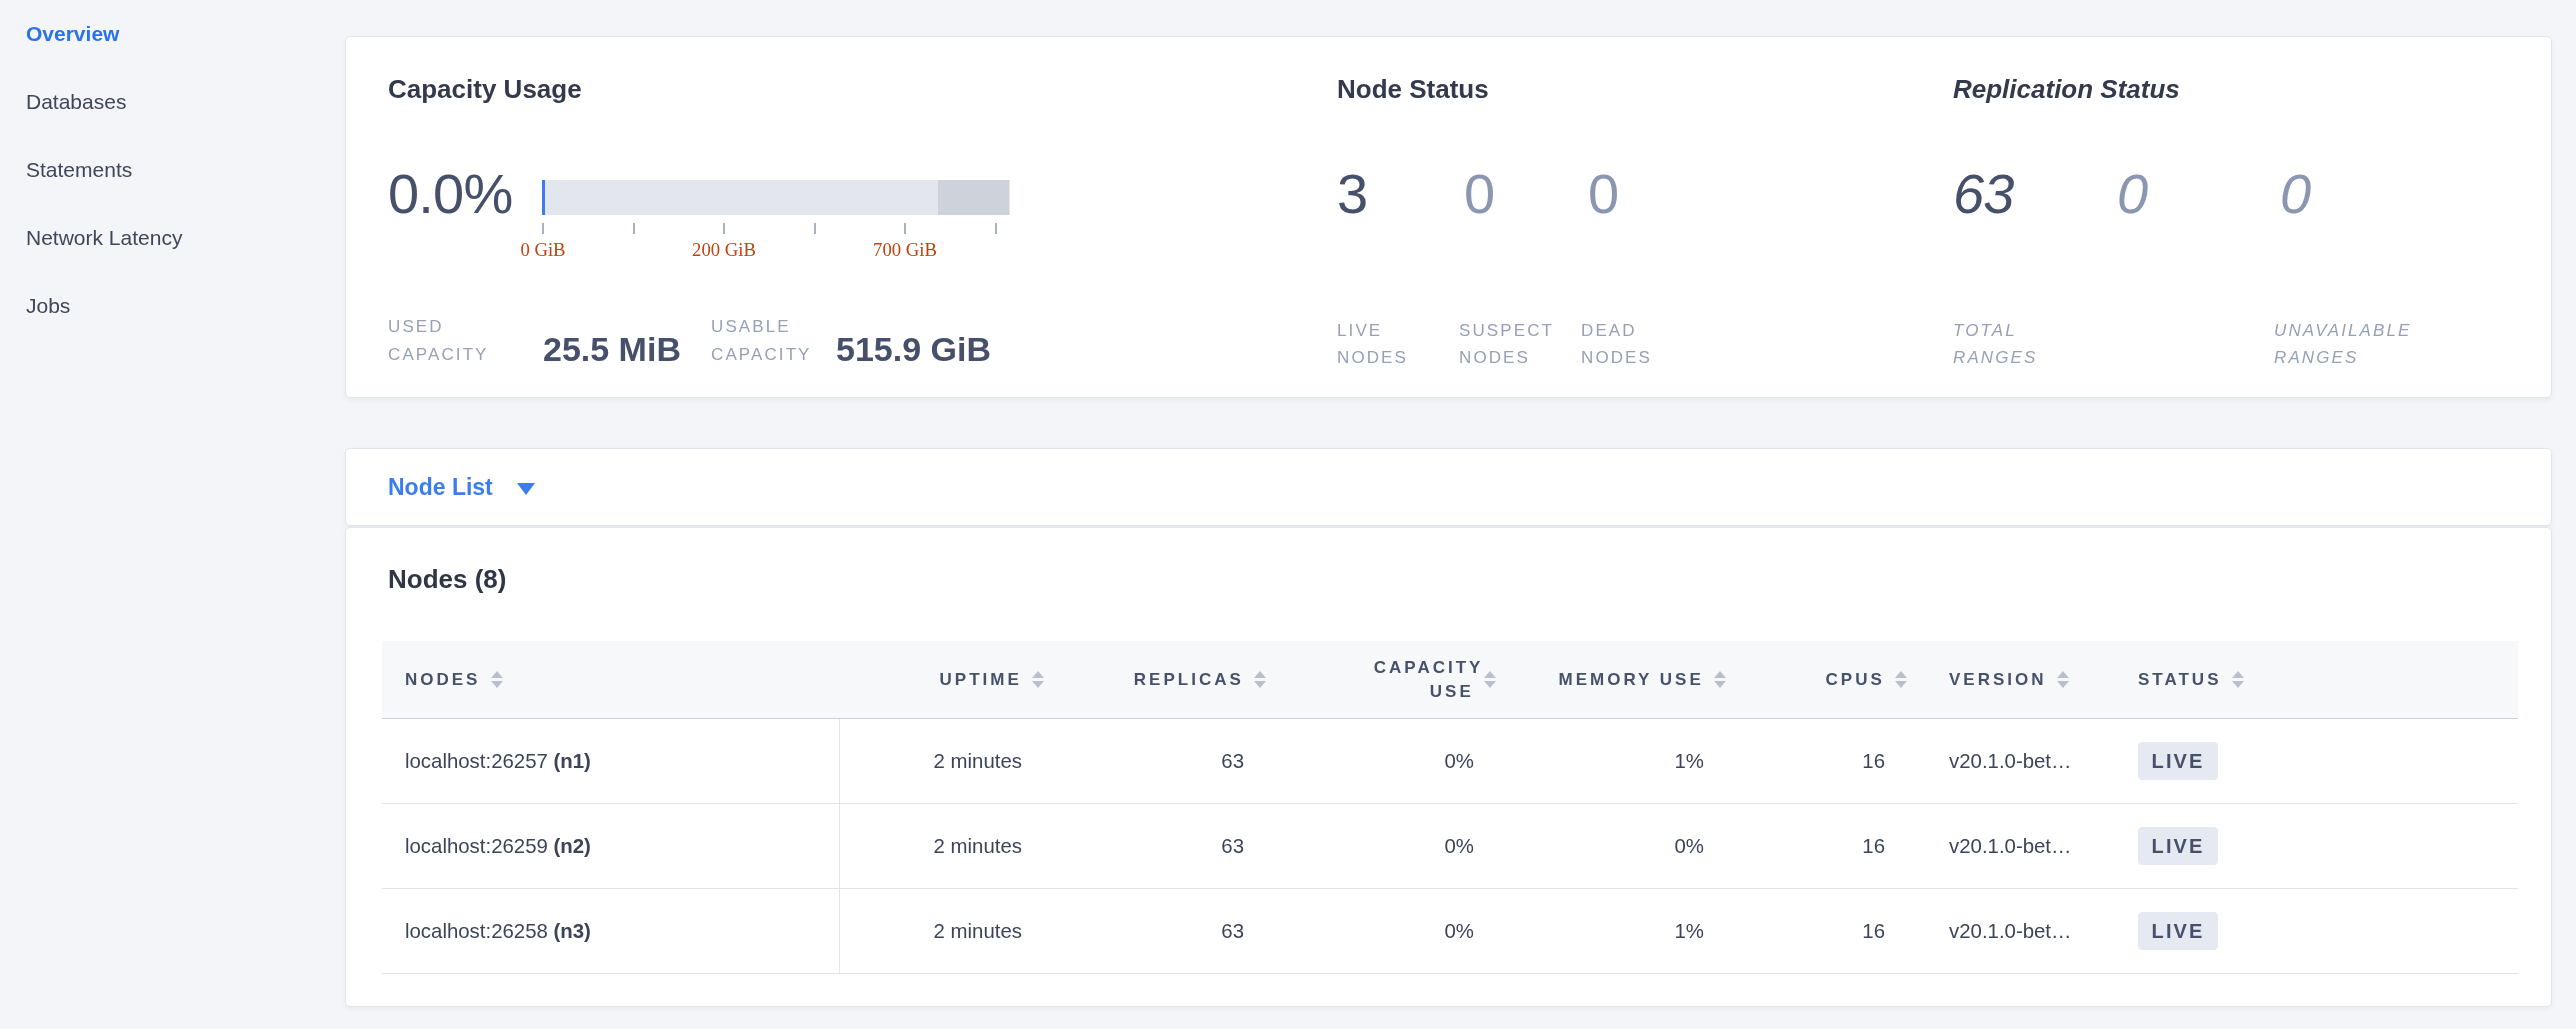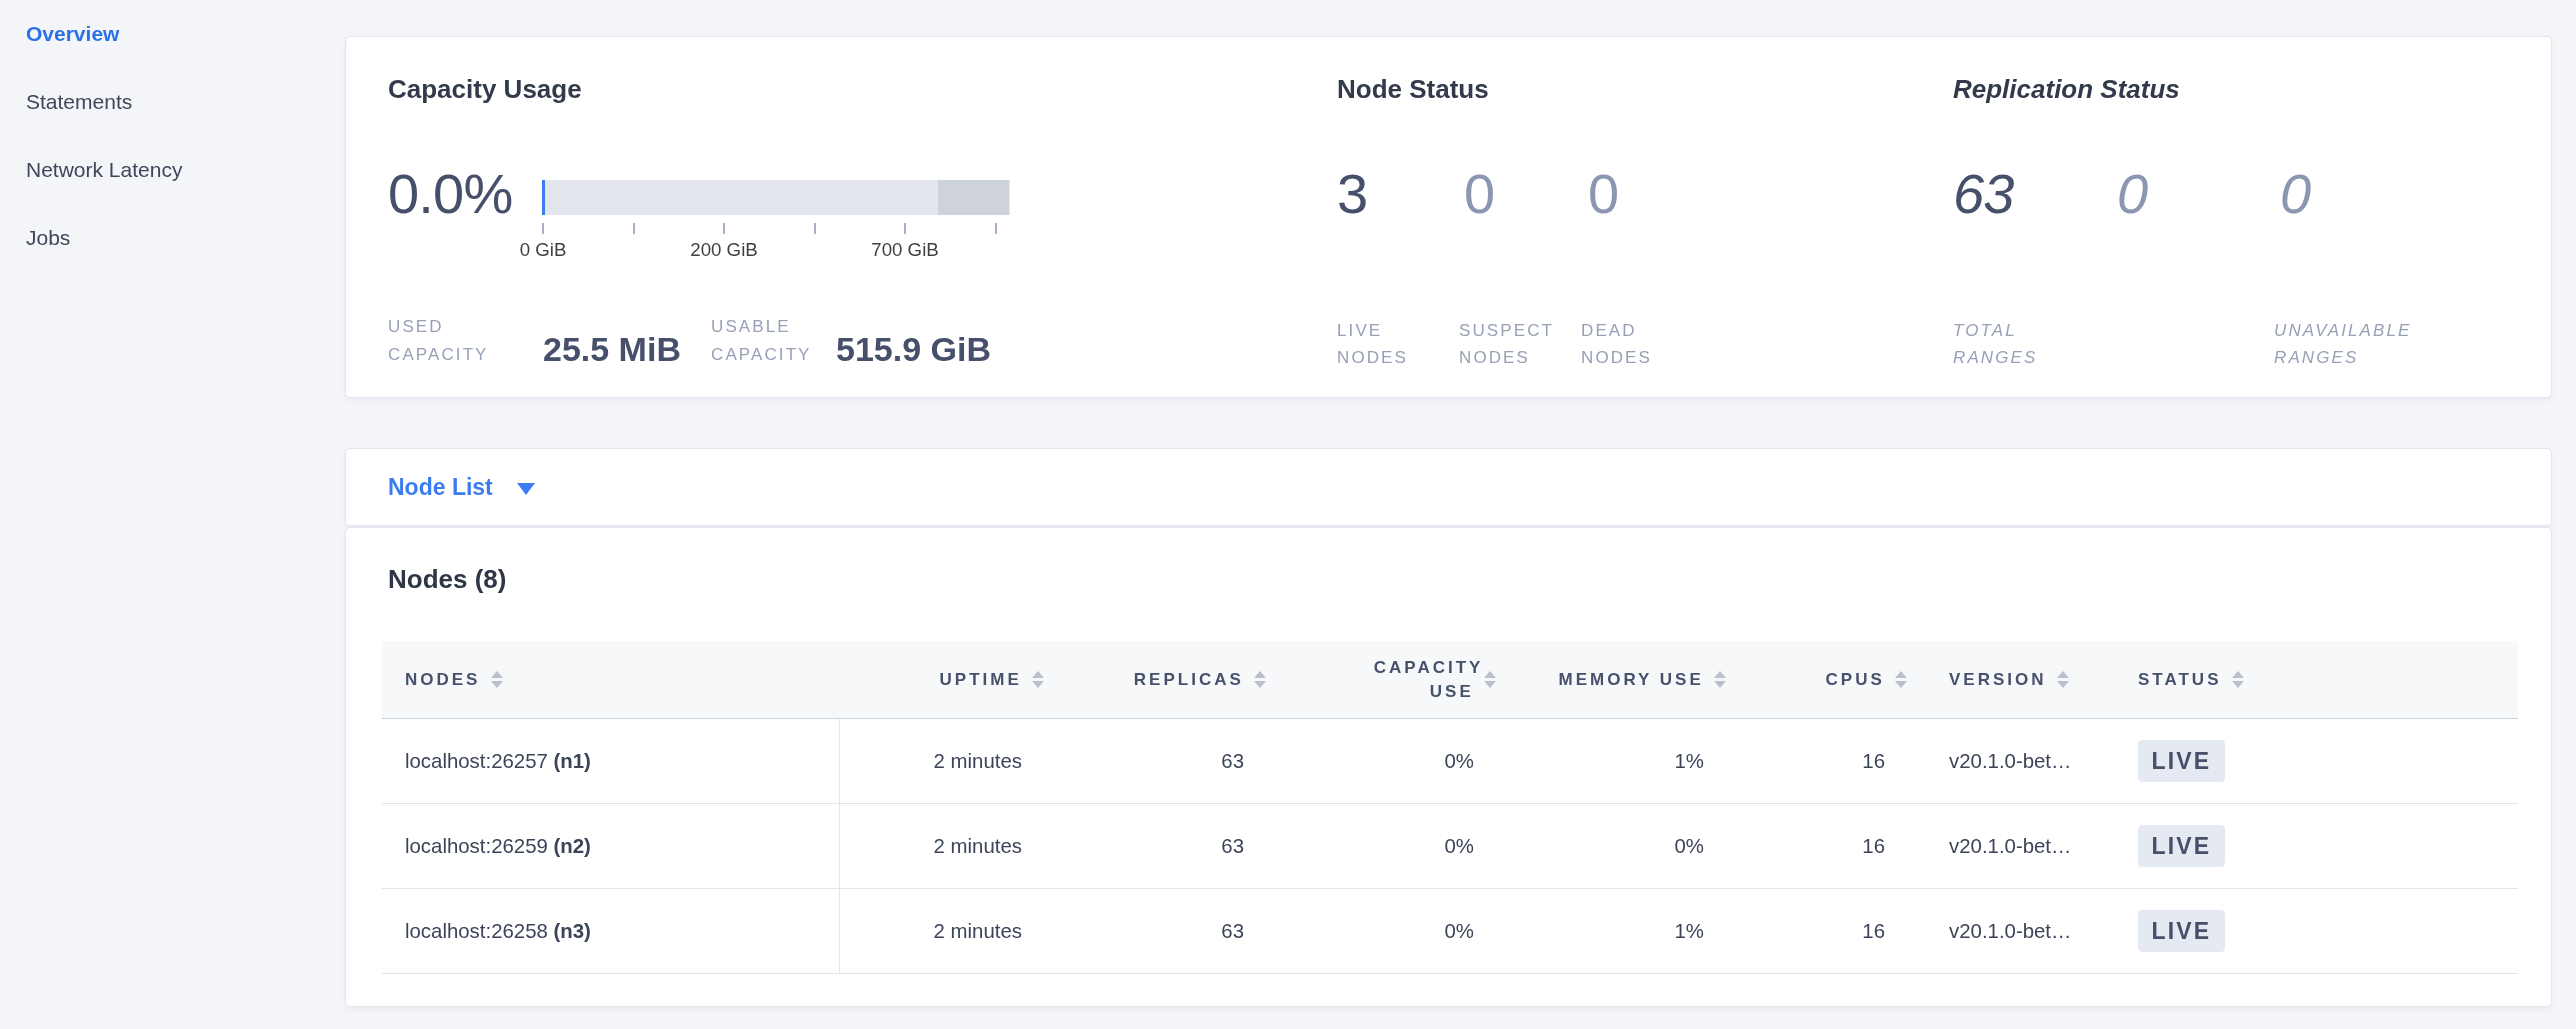--- a/index.html
+++ b/index.html
@@ -130,6 +130,7 @@
 
 <nav class="sidebar">
   <div class="sidebar-item active">Overview</div>
+  <div class="sidebar-item">Databases</div>
   <div class="sidebar-item">Statements</div>
   <div class="sidebar-item">Network Latency</div>
   <div class="sidebar-item">Jobs</div>

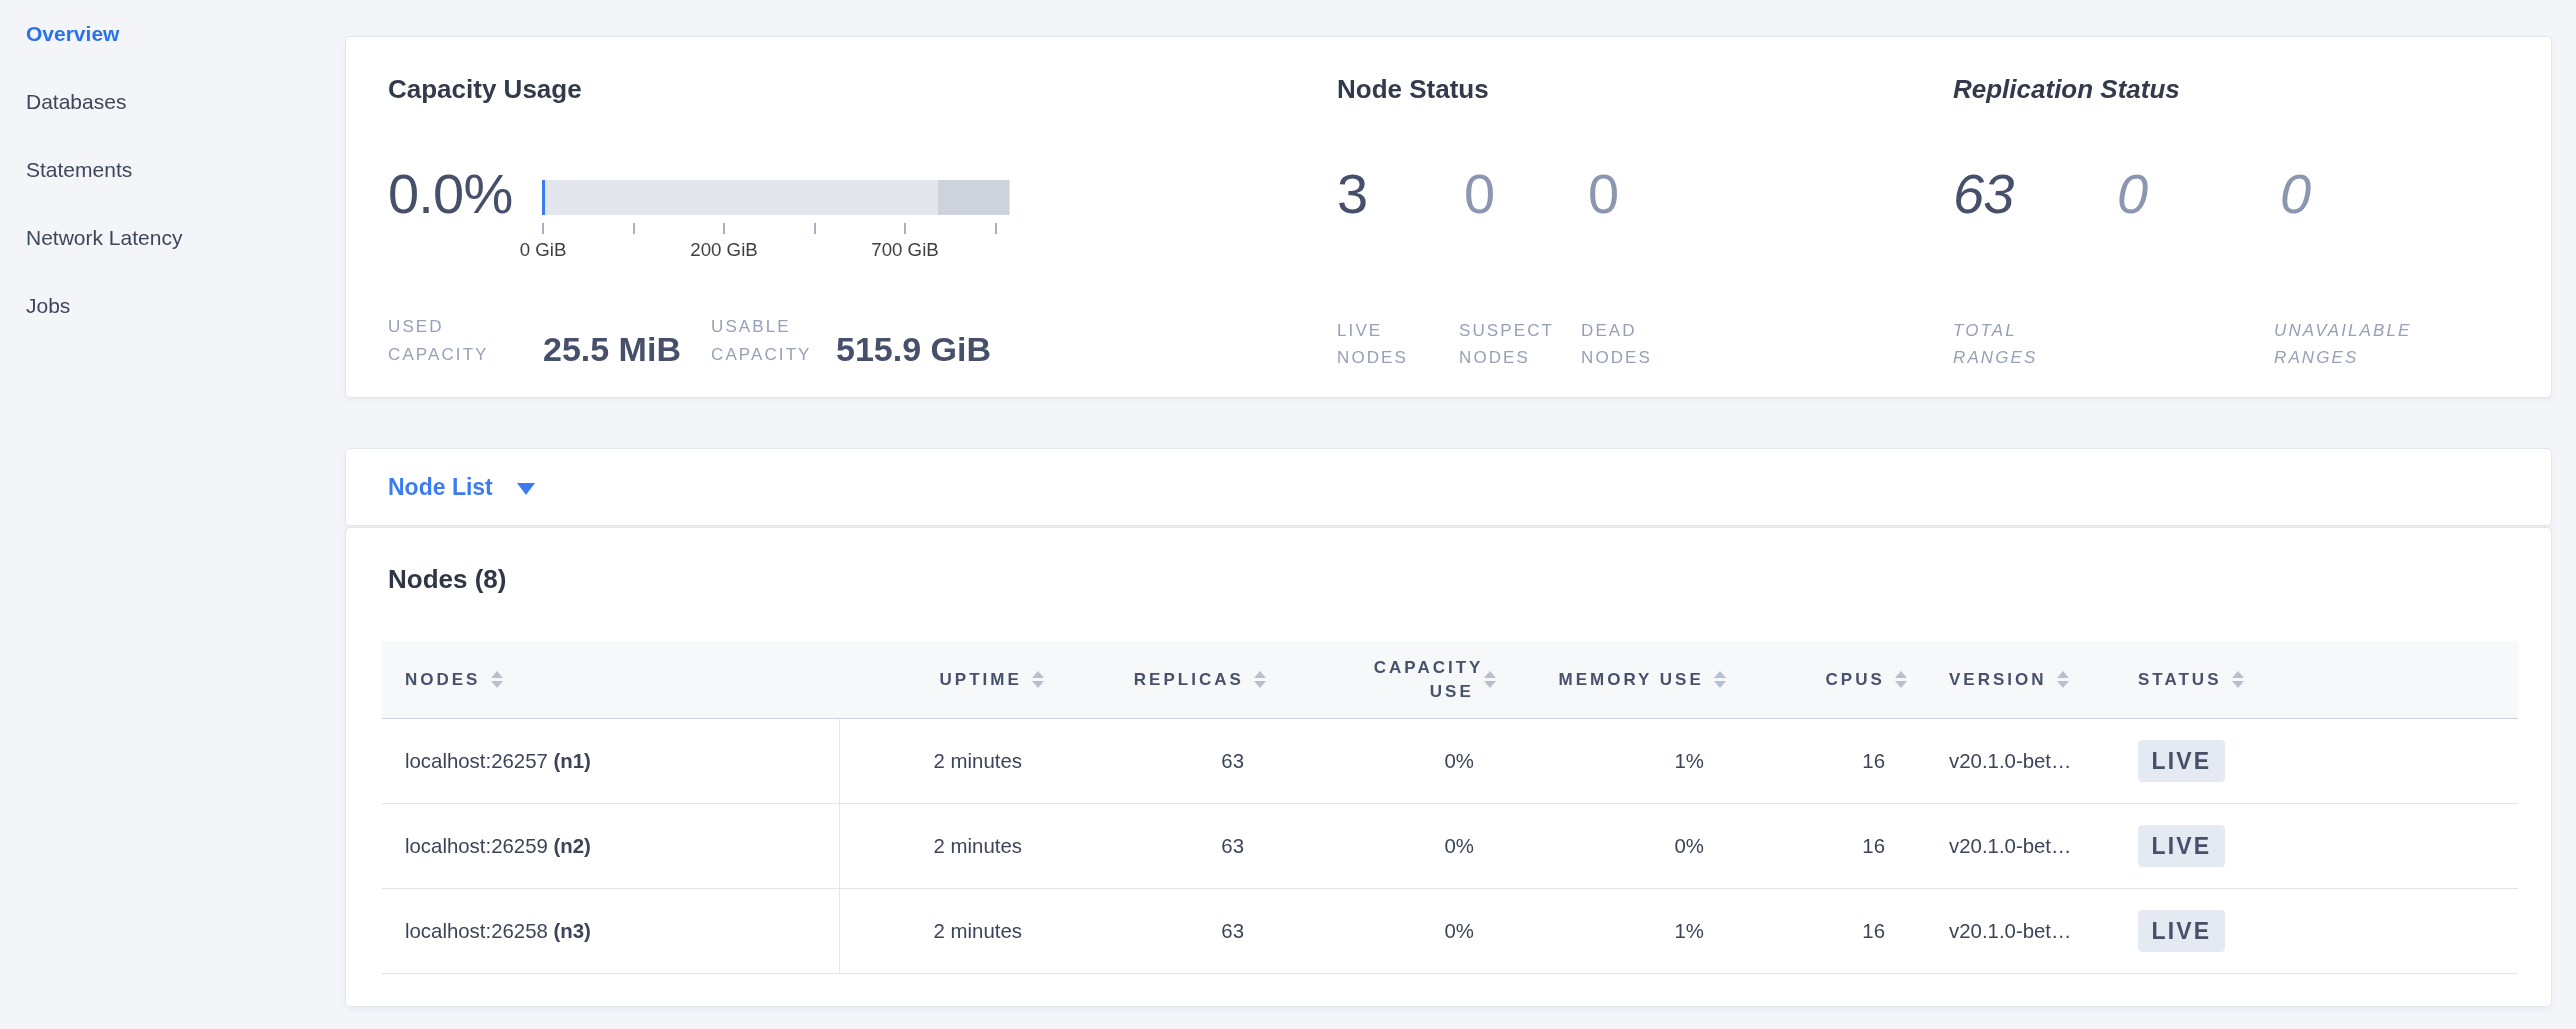--- a/index.html
+++ b/index.html
@@ -62,7 +62,7 @@
   .gauge-tick { position:absolute; top:186px; width:1.7px; height:11px; background:#a9b0c2; }
   .gauge-tick-label {
     position:absolute; top:202px; transform:translateX(-50%);
-    font-size:18.7px; color:#404040; white-space:nowrap;
+    font-size:18.7px; color:#c2410c; white-space:nowrap;font-family:Liberation Serif, serif;
   }
 
   .stat-label {

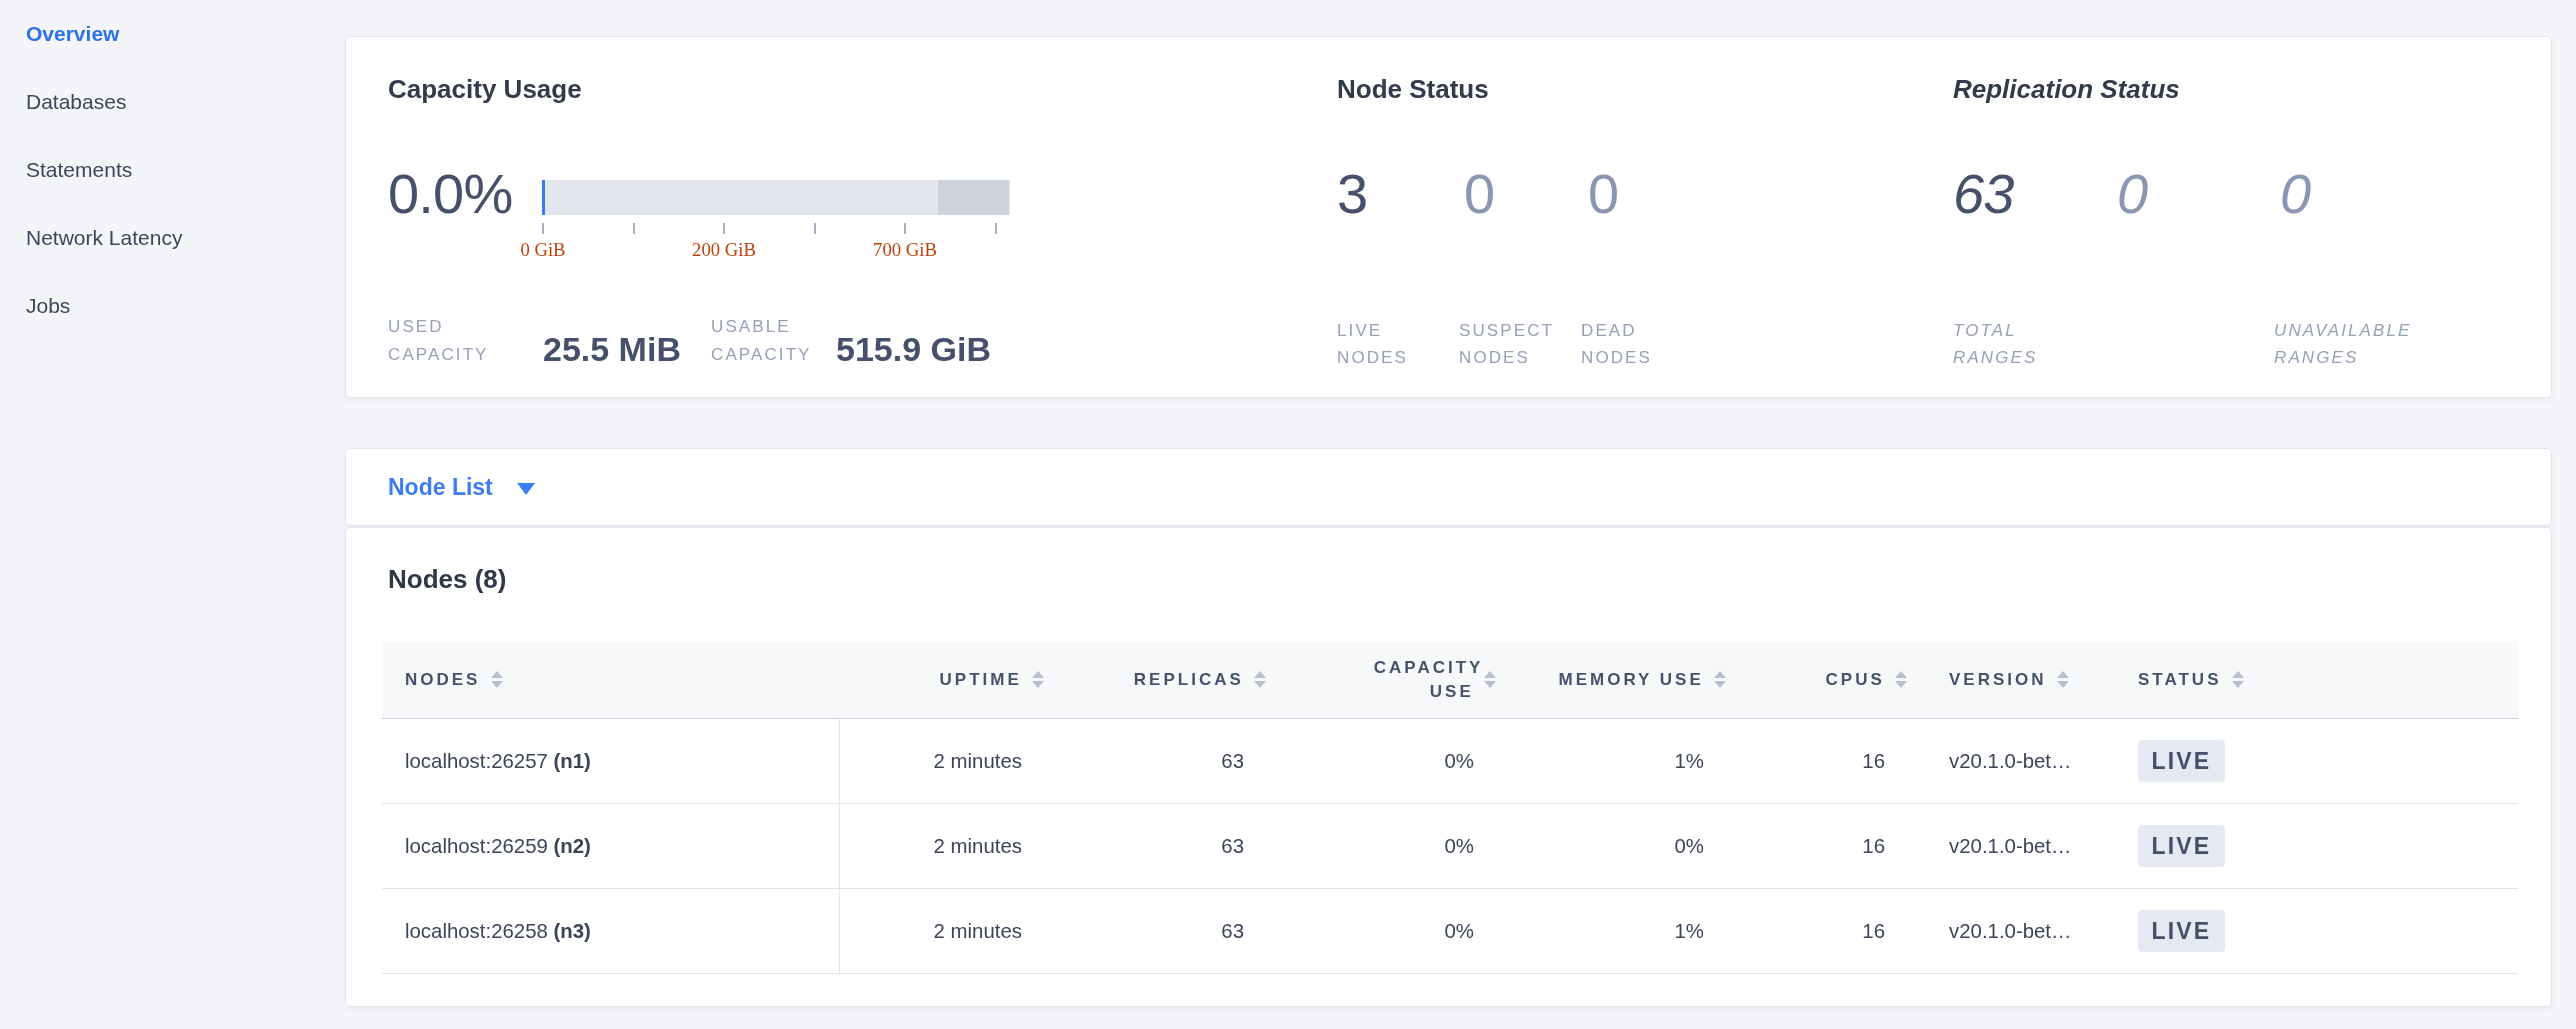--- a/index.html
+++ b/index.html
@@ -120,7 +120,7 @@
   .badge {
     display:inline-block; padding:7.6px 13.6px; border-radius:4.2px;
     background:#e5e9f2; color:#475069;
-    font-size:23px; font-weight:700; letter-spacing:2.1px;
+    font-size:20px; font-weight:700; letter-spacing:2.1px;
   }
 
   .v-divider { position:absolute; left:457px; top:78px; width:0.8px; height:255px; background:#e2e6ee; }

